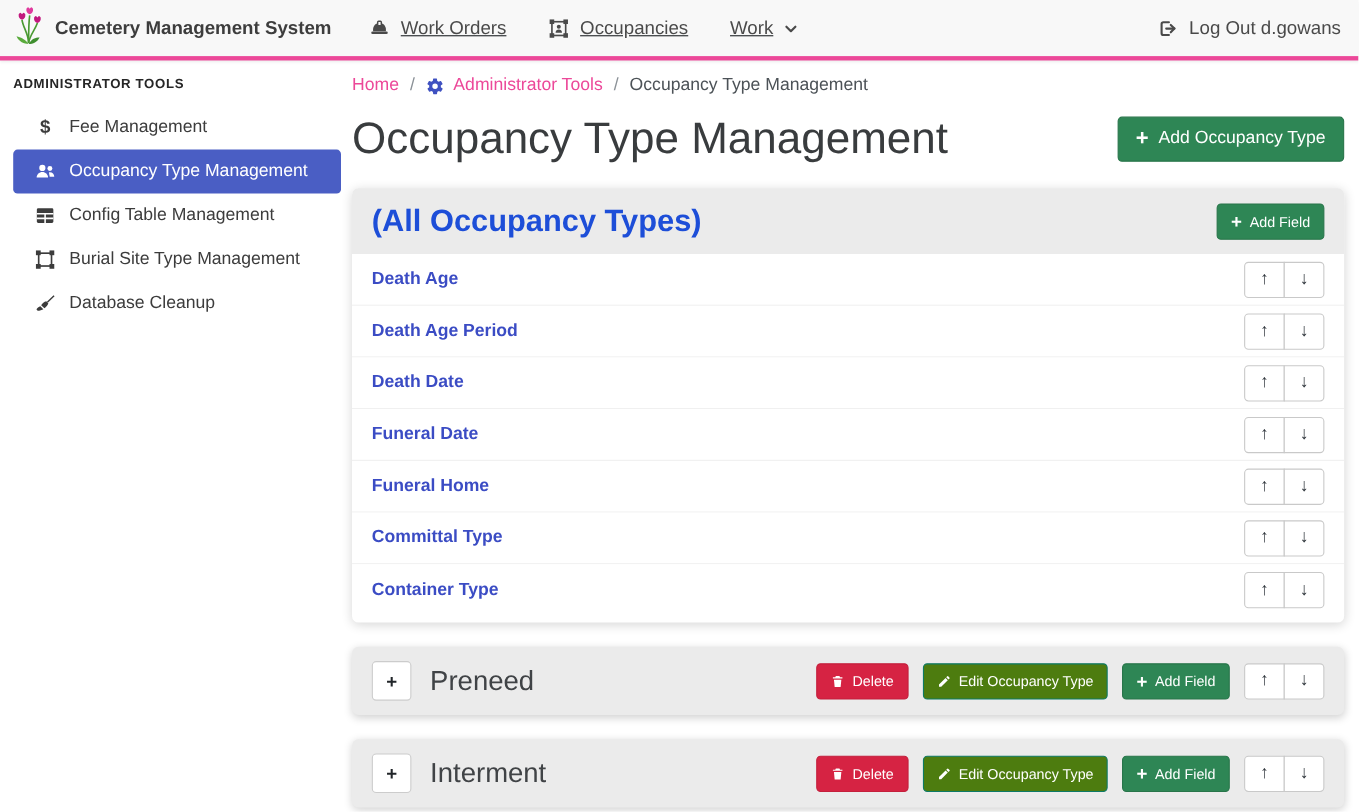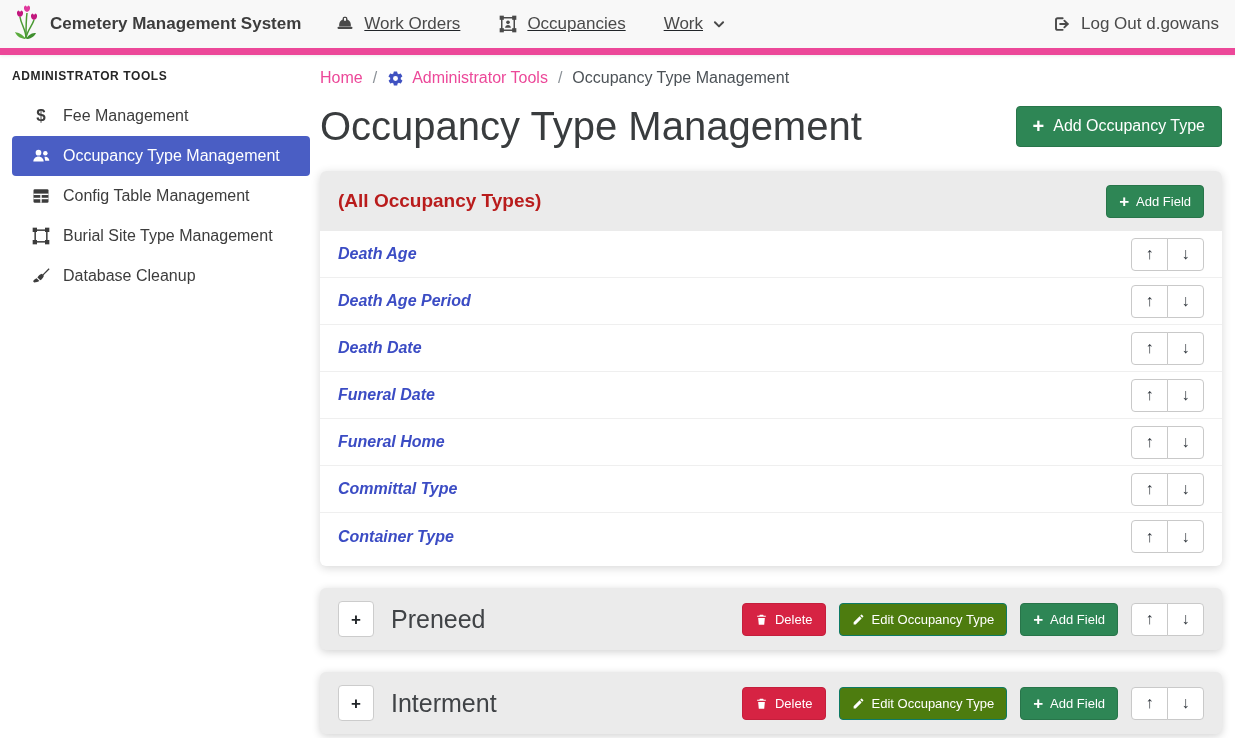--- a/index.html
+++ b/index.html
@@ -16,7 +16,7 @@
   .navbar {
     height: 55px;
     background: #f8f8f8;
-    border-bottom: 7px solid #ec4899;
+    border-bottom: 4px solid #ec4899;
     box-shadow: 0 1px 3px rgba(0,0,0,.08);
     display: flex;
     align-items: center;

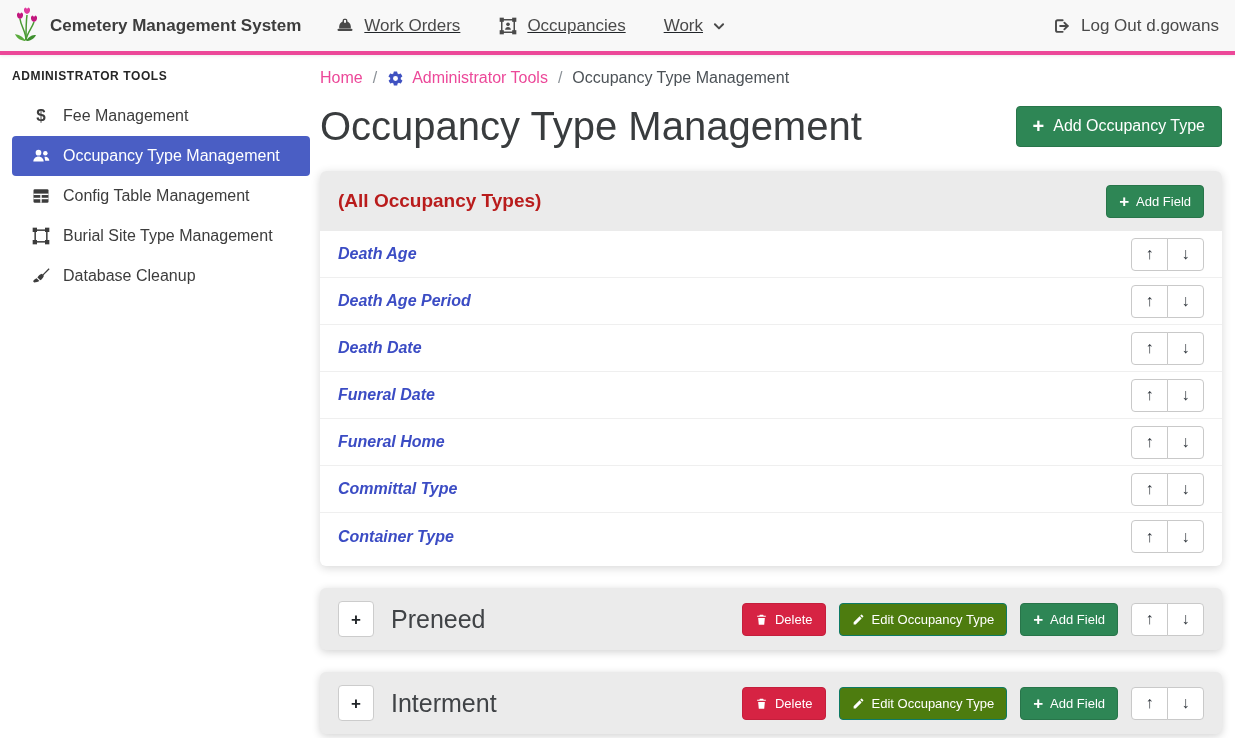--- a/index.html
+++ b/index.html
@@ -93,7 +93,7 @@
     display: flex; align-items: center; justify-content: space-between;
     padding: 0 18px;
   }
-  .card-title { font-size: 19px; font-weight: 600; color: #b91c1c; }
+  .card-title { font-size: 28px; font-weight: 600; color: #1d4ed8; }
   .field-row {
     height: 47px; display: flex; align-items: center; justify-content: space-between;
     padding: 0 18px; border-bottom: 1px solid #efefef; background: #fff;

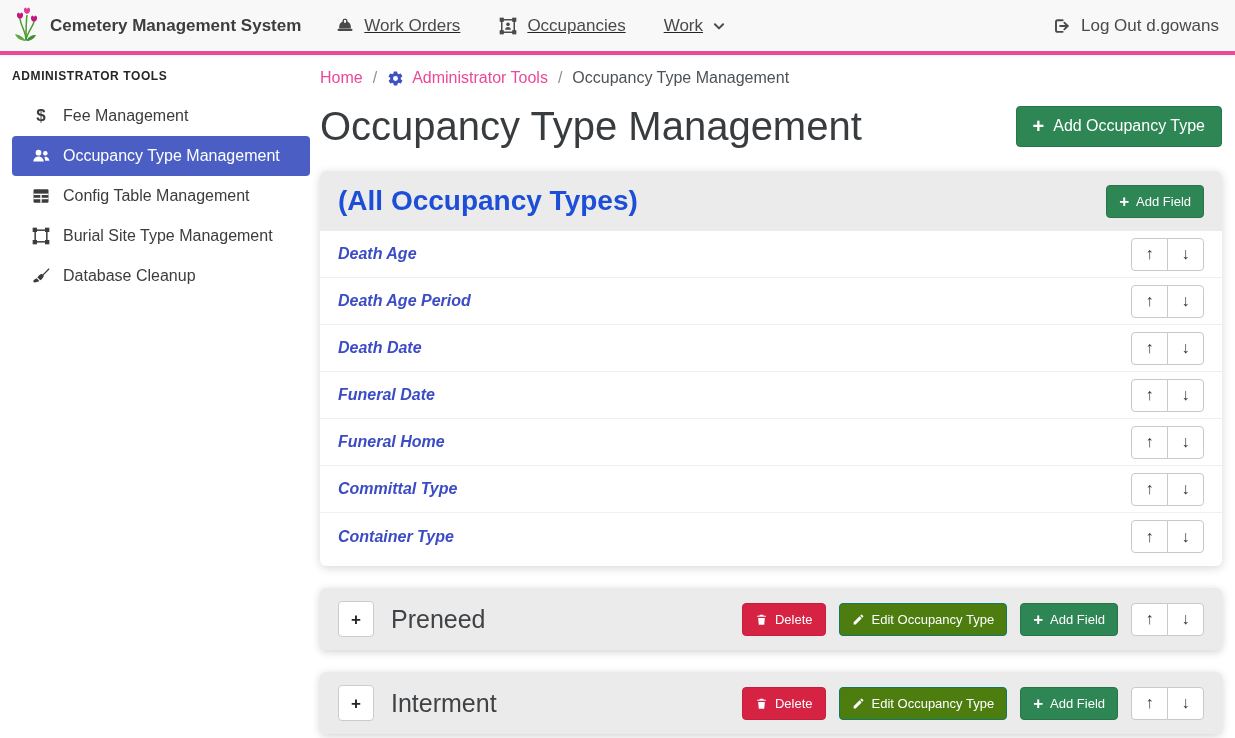--- a/index.html
+++ b/index.html
@@ -99,7 +99,7 @@
     padding: 0 18px; border-bottom: 1px solid #efefef; background: #fff;
   }
   .field-row:last-of-type { border-bottom: none; }
-  .field-link { color: #3b4cc4; font-weight: 700; font-size: 16px; font-style: italic; }
+  .field-link { color: #3b4cc4; font-weight: 700; font-size: 16px; }
 
   .arrow-group { display: flex; }
   .arrow-btn {

